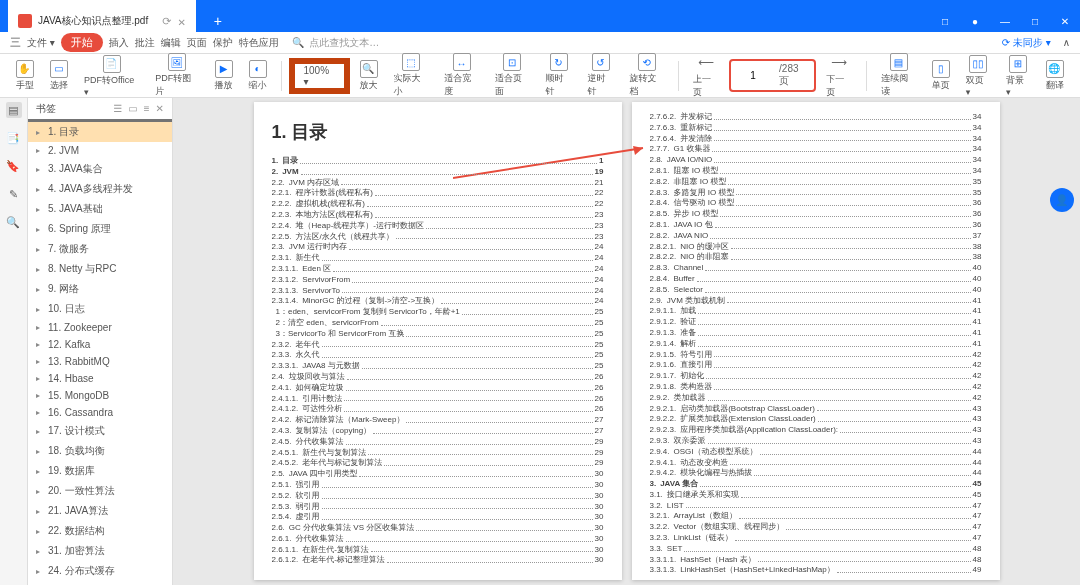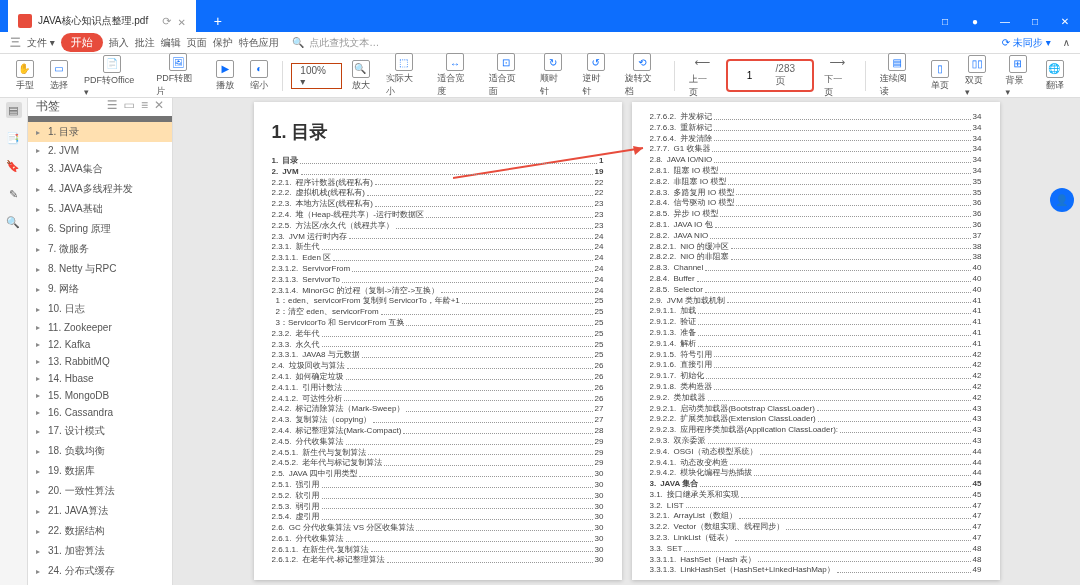--- a/index.html
+++ b/index.html
@@ -22,7 +22,7 @@
 .tool-item{display:flex;flex-direction:column;align-items:center;gap:1px;padding:0 6px}
 .tool-icon{width:18px;height:18px;border:1px solid #999;border-radius:2px;display:flex;align-items:center;justify-content:center;font-size:10px;color:#0d6efd}
 .tool-sep{width:1px;height:30px;background:#ddd;margin:0 4px}
-.zoom-box{border:1px solid #c2410c;padding:1px 8px;font-size:10px}
+.zoom-box{border:6px solid #c2410c;padding:1px 8px;font-size:10px}
 .page-nav{display:flex;align-items:center;gap:2px;border:2px solid #e74c3c;padding:2px;border-radius:4px}
 .page-input{width:40px;border:none;text-align:center;font-size:10px;outline:none}
 .page-total{font-size:10px;color:#666;padding:0 4px}

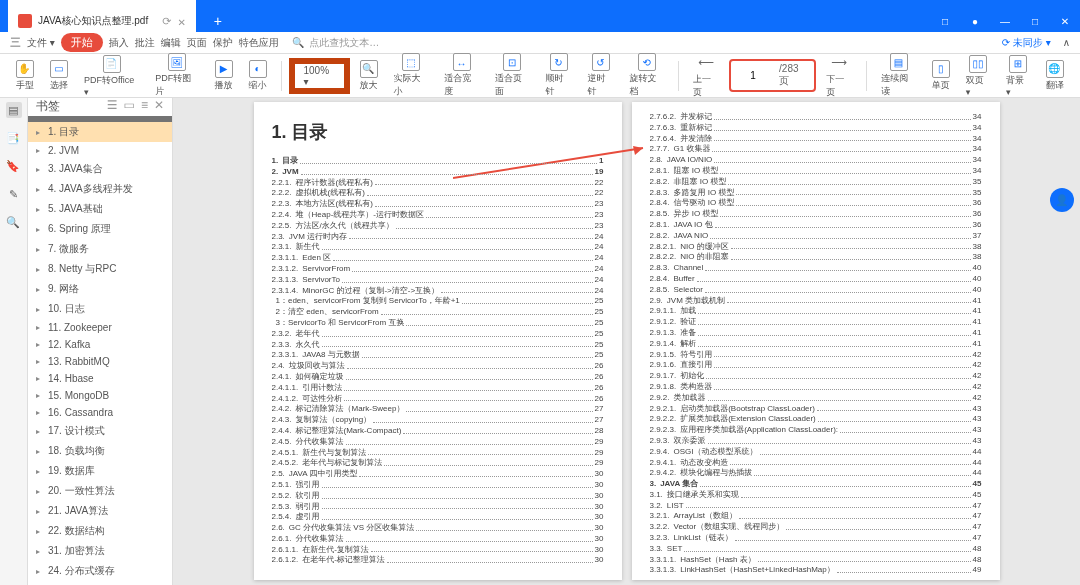--- a/index.html
+++ b/index.html
@@ -32,7 +32,7 @@
 .leftbar-icon{width:16px;height:16px;display:flex;align-items:center;justify-content:center;font-size:11px;color:#666}
 .leftbar-icon.active{background:#ddd;border-radius:2px}
 .sidebar{width:145px;background:#fff;border-right:1px solid #ddd;display:flex;flex-direction:column}
-.sidebar-head{height:24px;display:flex;padding:0 8px;font-size:12px;color:#555;gap:8px;border-bottom:6px solid #737373}
+.sidebar-head{height:24px;display:flex;align-items:center;padding:0 8px;font-size:10px;color:#555;gap:8px;border-bottom:3px solid #737373}
 .sidebar-head-icons{margin-left:auto;display:flex;gap:6px;color:#999}
 .bookmark-list{flex:1;overflow-y:auto;font-size:10px}
 .bookmark-item{padding:3px 8px;display:flex;align-items:center;gap:4px;color:#555;cursor:pointer}

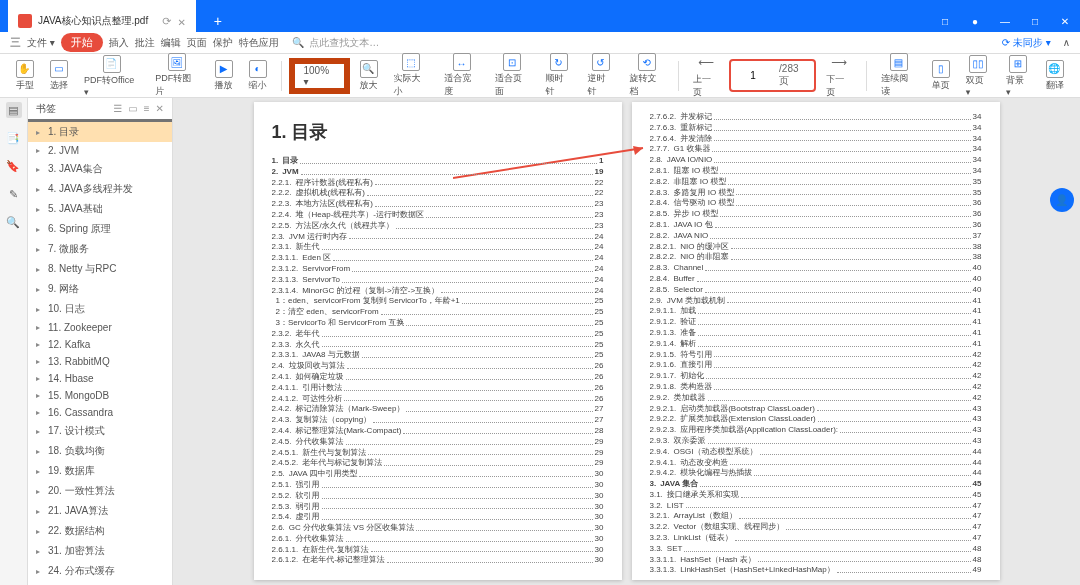--- a/index.html
+++ b/index.html
@@ -325,6 +325,12 @@
               <span class="toc-page">19</span>
             </div>
             <div class="toc-line ">
+              <span class="toc-num">2.2.</span>
+              <span class="toc-text">JVM 内存区域</span>
+              <span class="toc-dots"></span>
+              <span class="toc-page">21</span>
+            </div>
+            <div class="toc-line ">
               <span class="toc-num">2.2.1.</span>
               <span class="toc-text">程序计数器(线程私有)</span>
               <span class="toc-dots"></span>

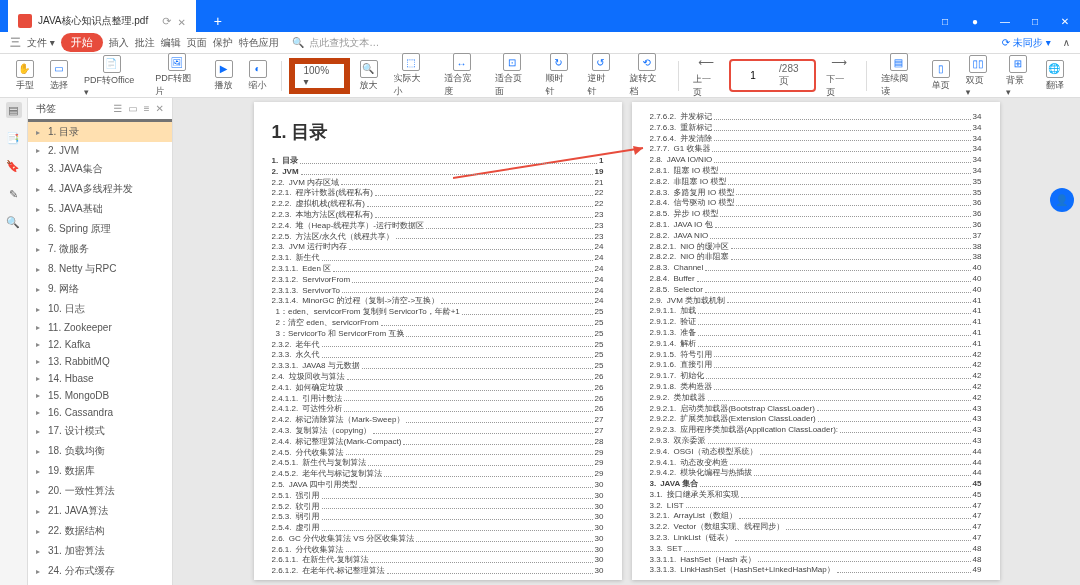--- a/index.html
+++ b/index.html
@@ -469,12 +469,6 @@
               <span class="toc-page">27</span>
             </div>
             <div class="toc-line ">
-              <span class="toc-num">2.4.4.</span>
-              <span class="toc-text">标记整理算法(Mark-Compact)</span>
-              <span class="toc-dots"></span>
-              <span class="toc-page">28</span>
-            </div>
-            <div class="toc-line ">
               <span class="toc-num">2.4.5.</span>
               <span class="toc-text">分代收集算法</span>
               <span class="toc-dots"></span>

